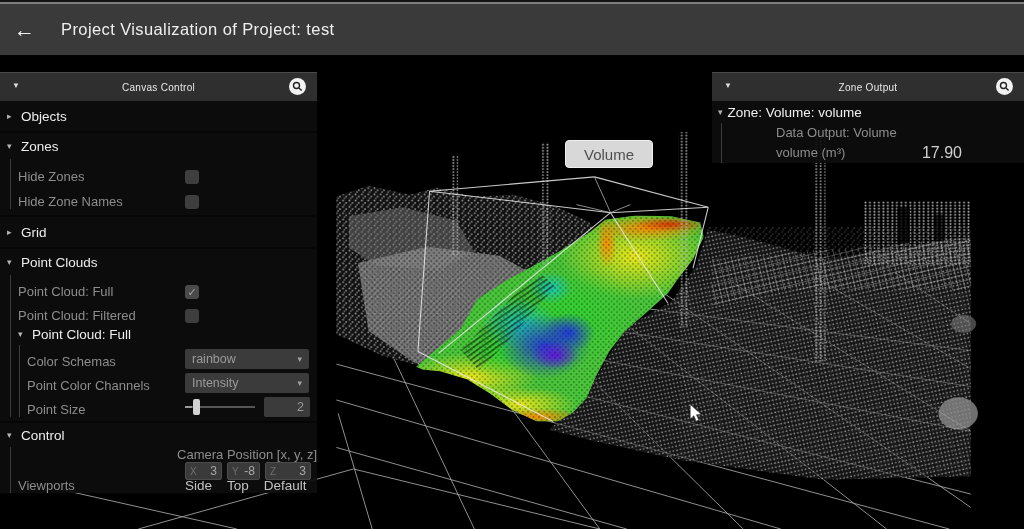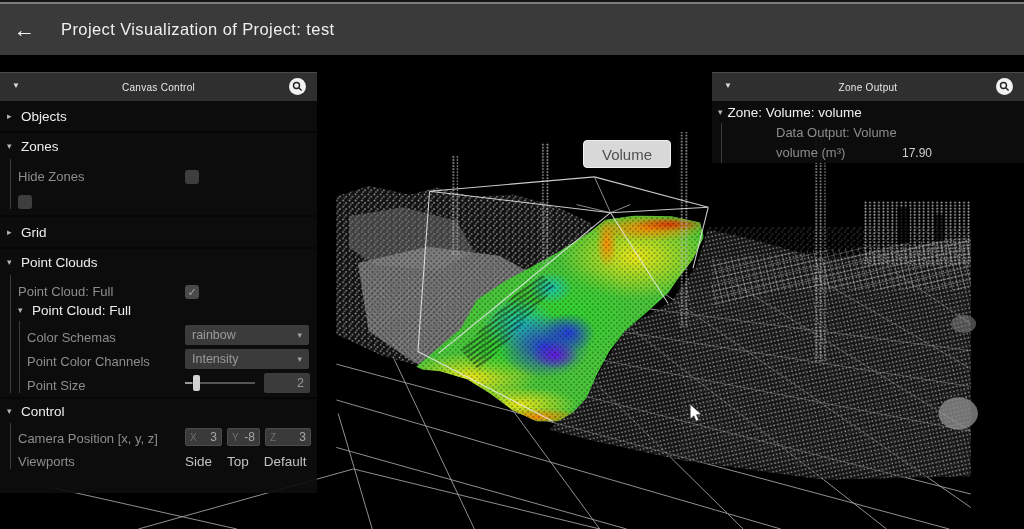--- a/index.html
+++ b/index.html
@@ -16,7 +16,7 @@
   
   #scene{position:absolute;top:55px;left:0;width:1024px;height:474px;z-index:1;display:block;}
   
-  .zonelabel{position:absolute;left:583px;top:140px;width:86px;height:26px;background:#d8d8d8;
+  .zonelabel{position:absolute;left:565px;top:140px;width:86px;height:26px;background:#d8d8d8;
              border:1px solid #f0f0f0;border-radius:4px;color:#4f4f4f;font-size:15px;
              display:flex;align-items:center;justify-content:center;z-index:4;}
   

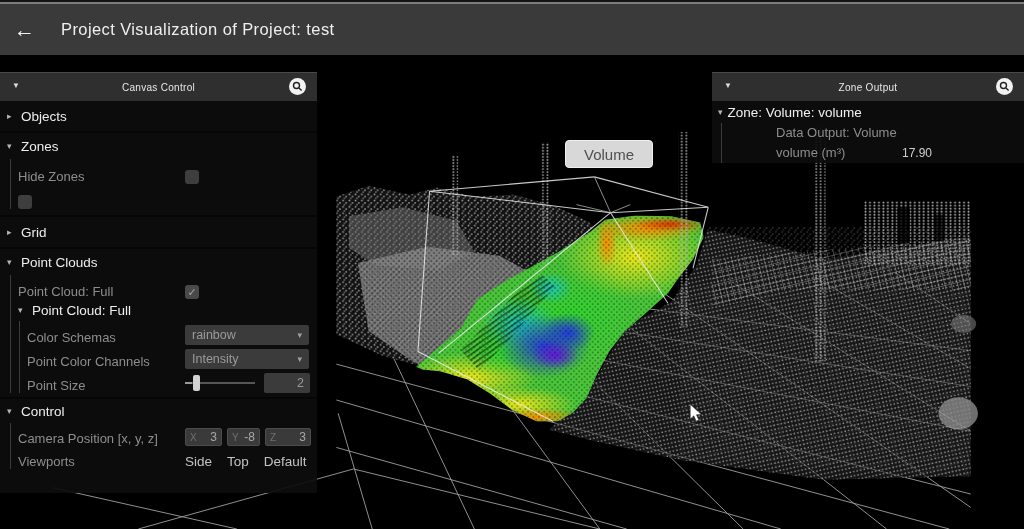--- a/index.html
+++ b/index.html
@@ -63,7 +63,7 @@
   .zsubs{margin-left:9px;border-left:1px solid #3c3c3c;padding-left:46px;}
   .zrow{height:19px;display:flex;align-items:center;padding-left:8px;color:#8d8d8d;font-size:13px;}
   .zrow-metric{height:21px;}
-  .zval{margin-left:auto;margin-right:92px;color:#cfcfcf;font-size:12px;text-align:center;}
+  .zval{margin-left:auto;margin-right:62px;color:#cfcfcf;font-size:16px;text-align:center;}
 </style>
 </head>
 <body>

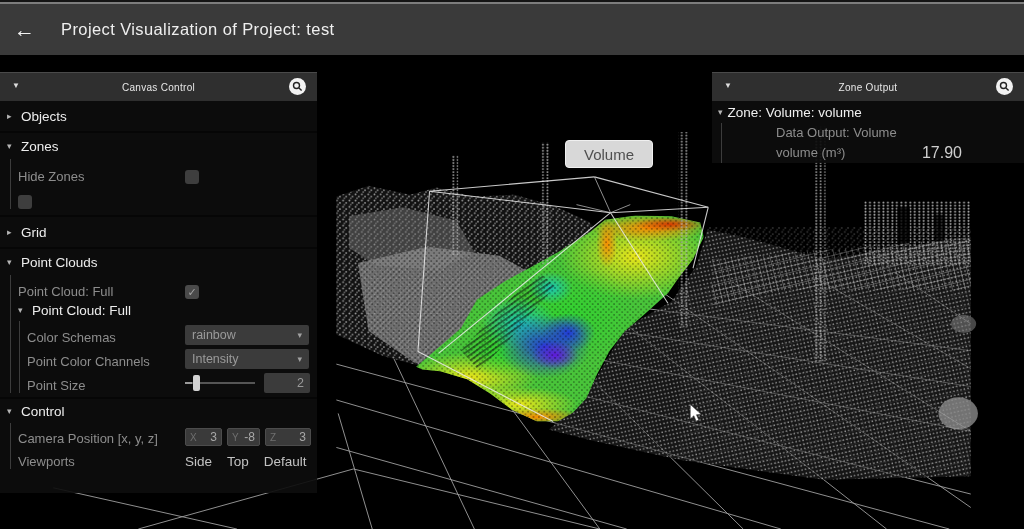--- a/index.html
+++ b/index.html
@@ -262,6 +262,7 @@
         </span>
     </div>
     <div class="row" style="height:25px;">
+      <span class="lbl">Hide Zone Names</span>
       <span class="ctrl">
           <span class="cb"></span>
         </span>

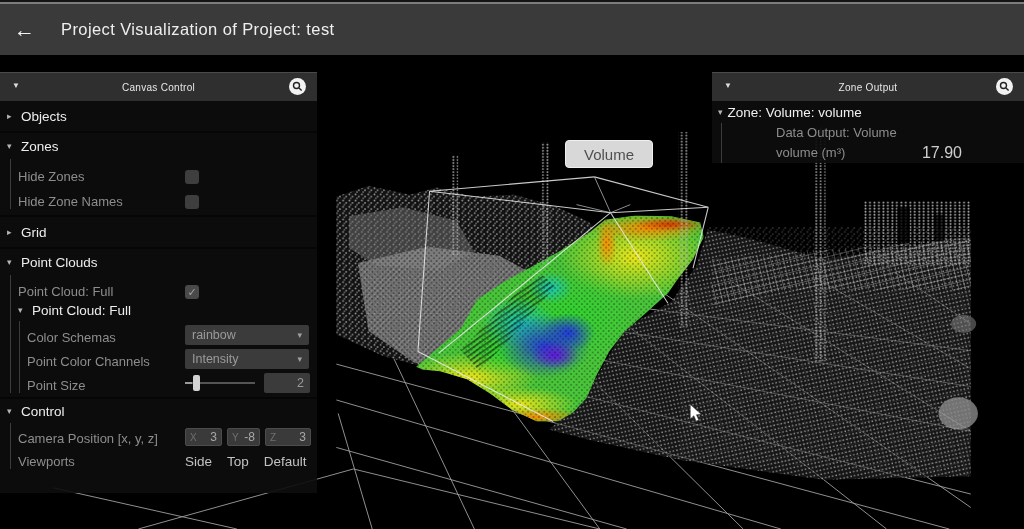--- a/index.html
+++ b/index.html
@@ -288,6 +288,12 @@
           </span>
         </span>
     </div>
+    <div class="row" style="height:24px;">
+      <span class="lbl">Point Cloud: Filtered</span>
+      <span class="ctrl">
+          <span class="cb"></span>
+        </span>
+    </div>
     <div class="sech" style="height:22px;font-size:13.5px;">
       <span class="arr">▾</span>
       <span>Point Cloud: Full</span>

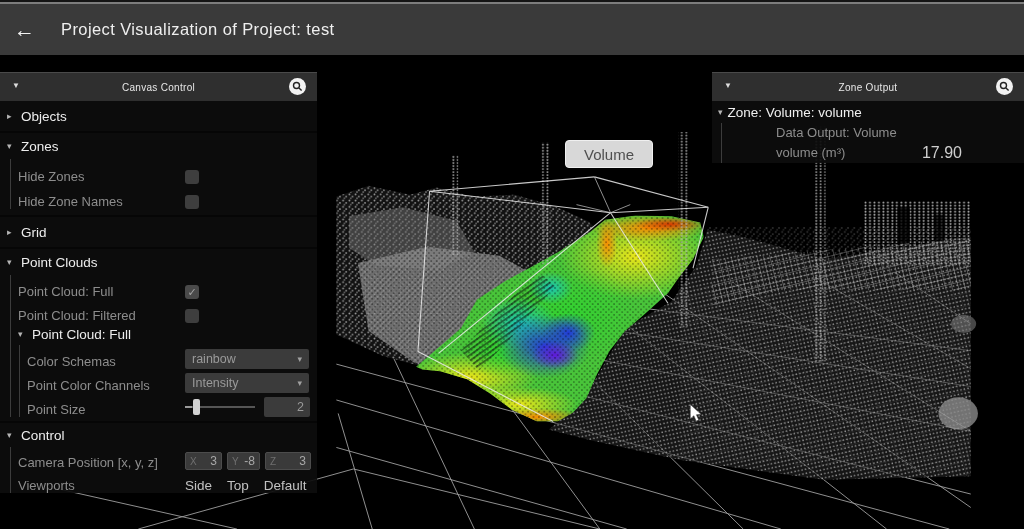--- a/index.html
+++ b/index.html
@@ -337,7 +337,7 @@
     <span>Control</span>
   </div>
   <div class="subs">
-    <div class="row" style="height:23px;">
+    <div class="row" style="height:23px;flex-direction:column;">
       <span class="lbl">Camera Position [x, y, z]</span>
       <span class="ctrl">
         <span class="nbox nb-x">

